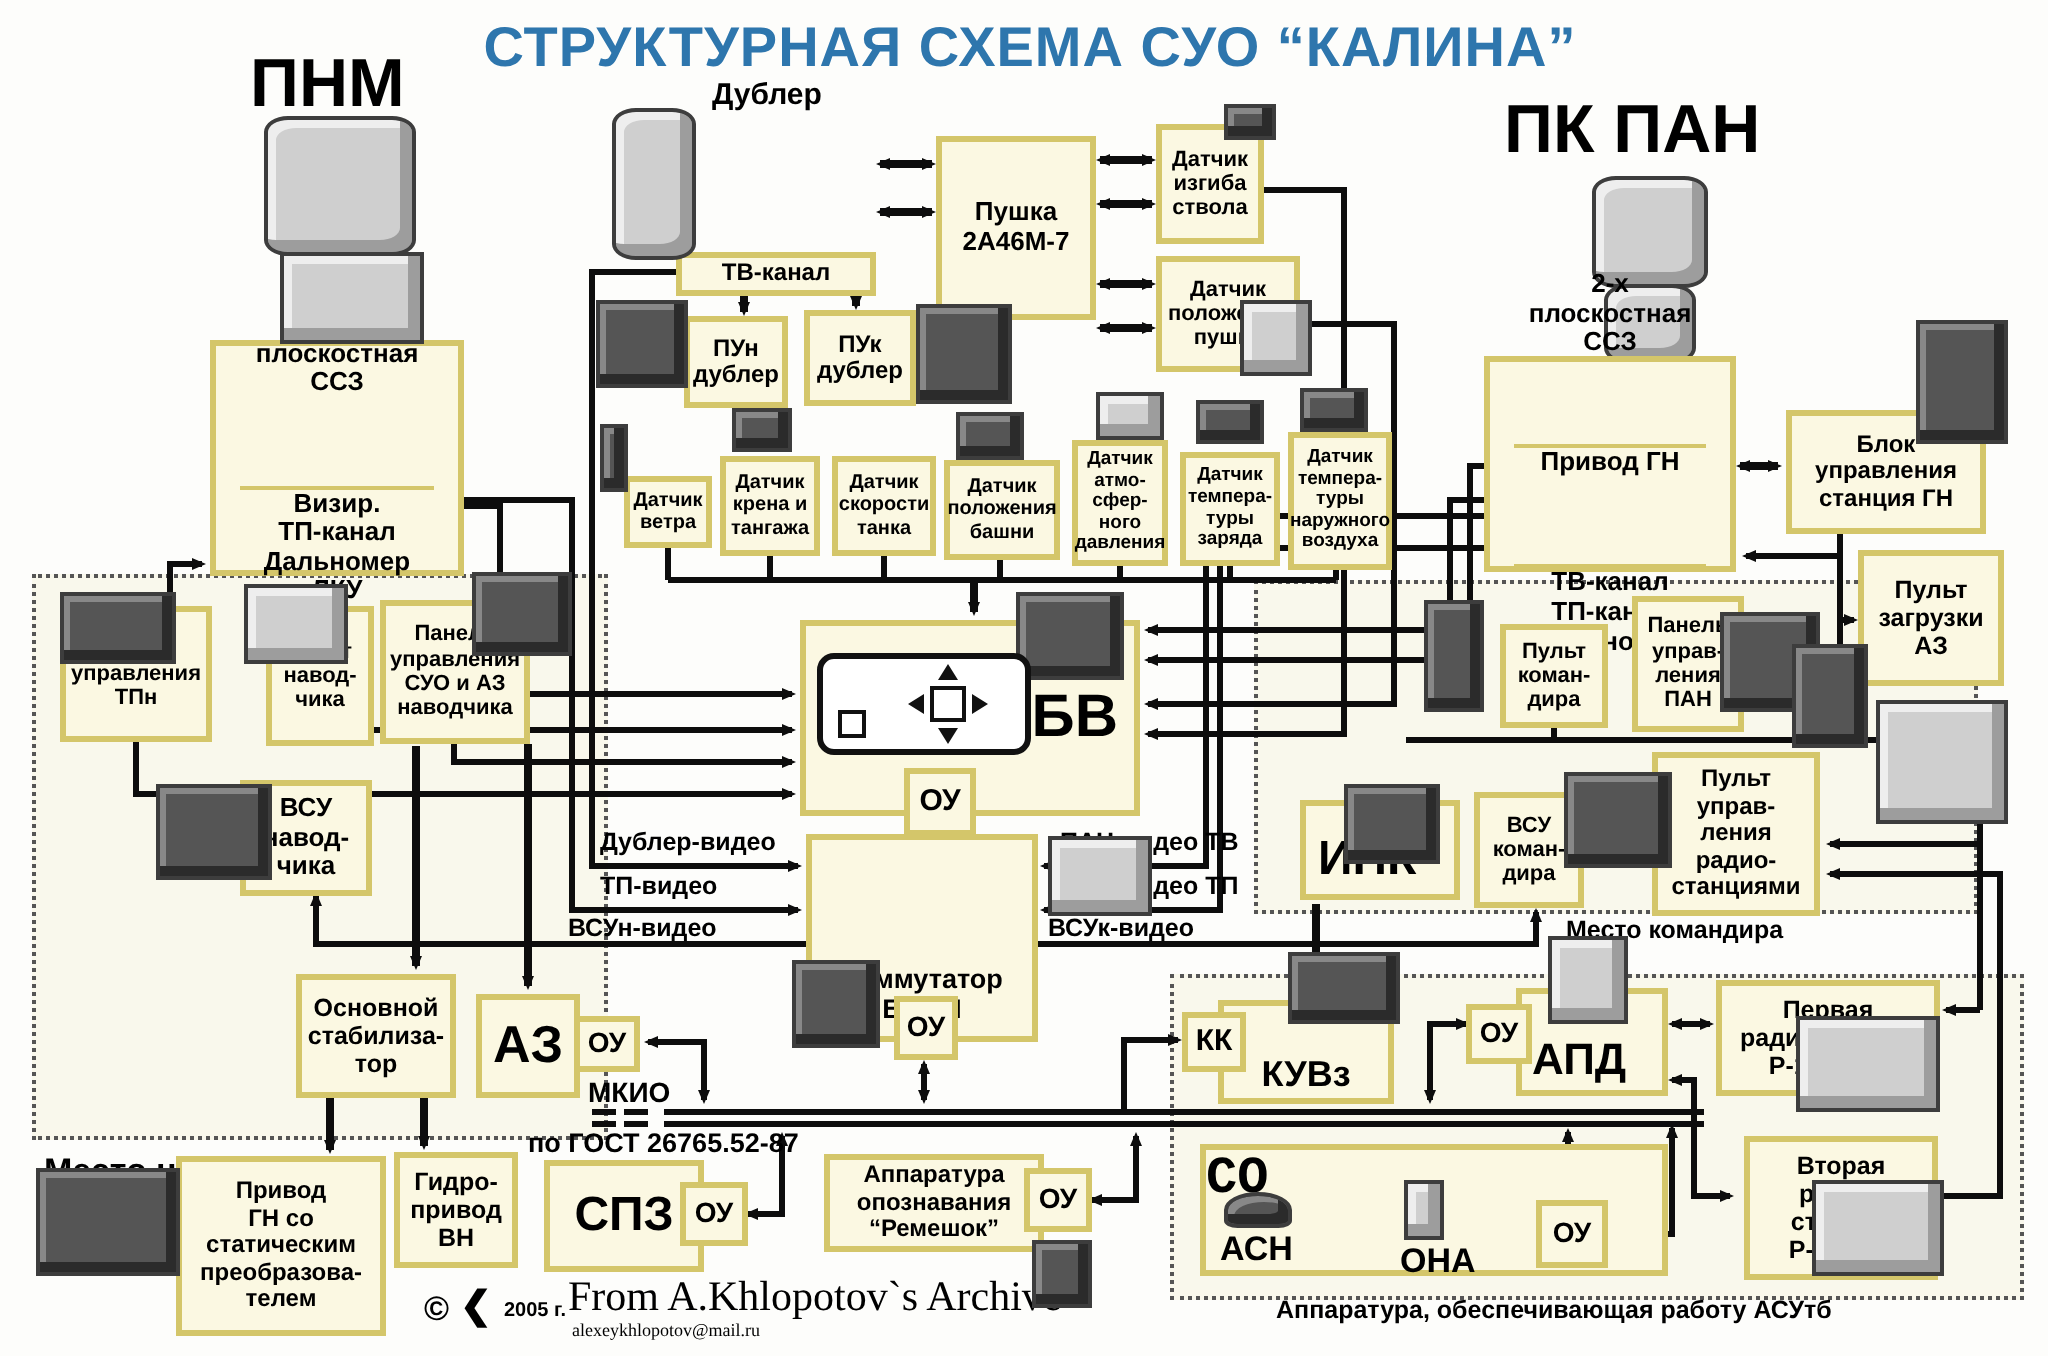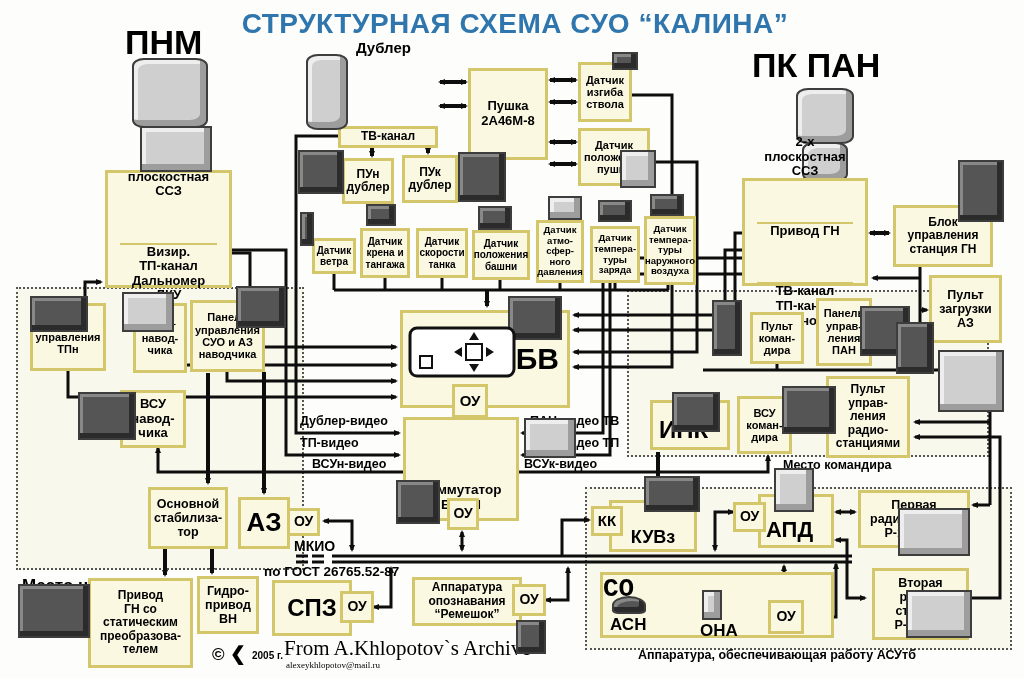--- a/index.html
+++ b/index.html
@@ -170,7 +170,7 @@
 
   <div class="nb" style="left:338px;top:126px;width:100px;height:22px;font-size:12px;">ТВ-канал</div>
   <div class="nb" style="left:468px;top:68px;width:80px;height:92px;font-size:13px;">Пушка
-2А46М-8</div>
+2А46М-7</div>
   <div class="nb" style="left:578px;top:62px;width:54px;height:60px;">Датчик
 изгиба
 ствола</div>

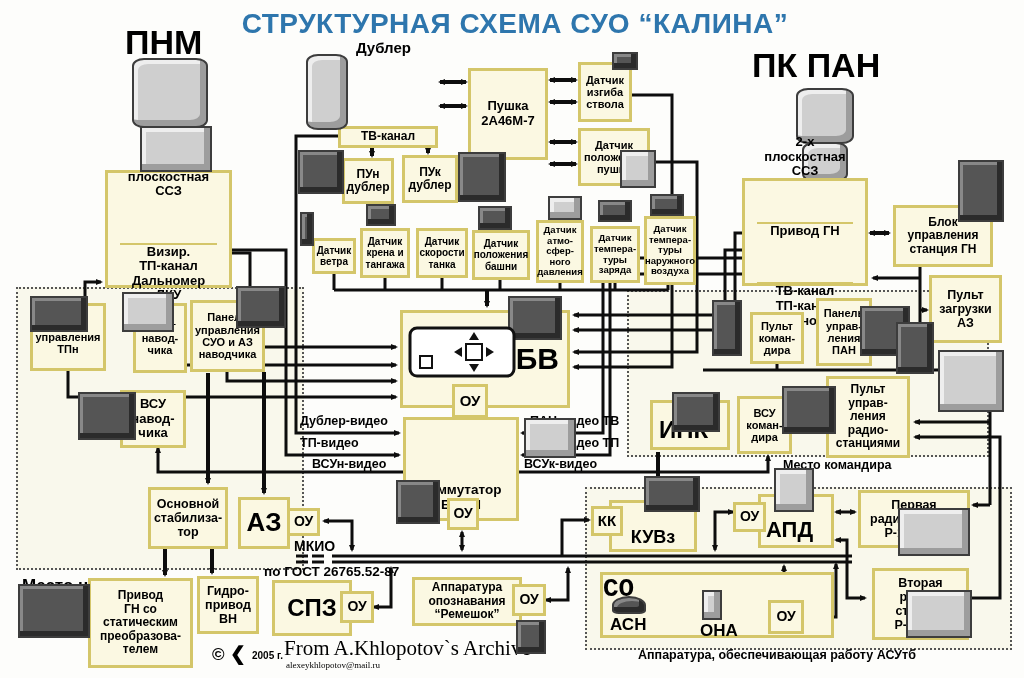--- a/index.html
+++ b/index.html
@@ -249,7 +249,7 @@
 
   <div class="lbl" style="left:300px;top:415px;font-size:12.5px;">Дублер-видео</div>
   <div class="lbl" style="left:300px;top:437px;font-size:12.5px;">ТП-видео</div>
-  <div class="lbl" style="left:312px;top:458px;font-size:12.5px;">ВСУн-видео</div>
+  <div class="lbl" style="left:284px;top:458px;font-size:12.5px;">ВСУн-видео</div>
   <div class="lbl" style="left:530px;top:415px;font-size:12.5px;">ПАН-видео ТВ</div>
   <div class="lbl" style="left:530px;top:437px;font-size:12.5px;">ПАН-видео ТП</div>
   <div class="lbl" style="left:524px;top:458px;font-size:12.5px;">ВСУк-видео</div>

